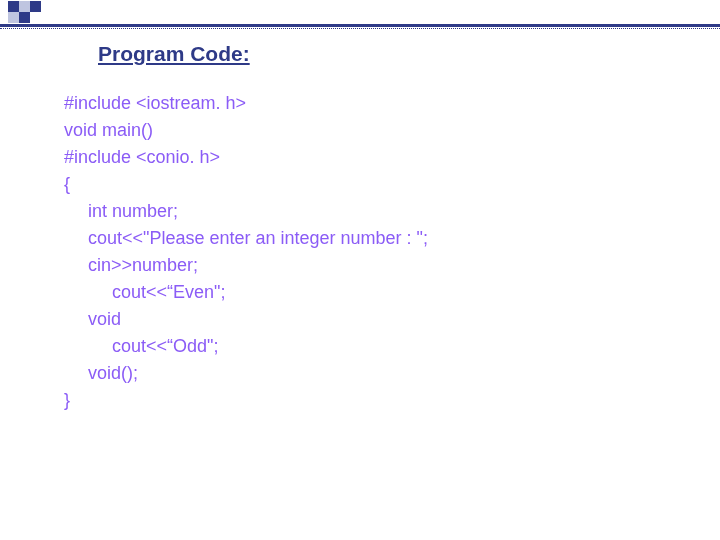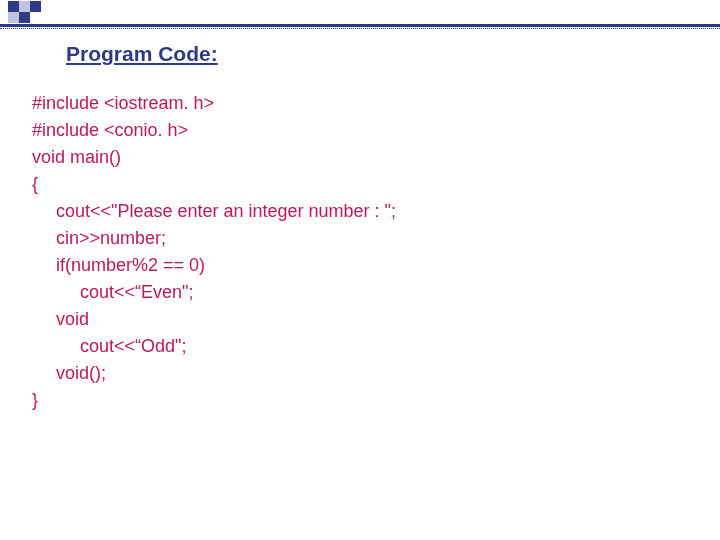--- a/index.html
+++ b/index.html
@@ -58,7 +58,7 @@
     .content {
       position: absolute;
       top: 42px;
-      left: 32px;
+      left: 64px;
       right: 30px;
     }
     .heading {

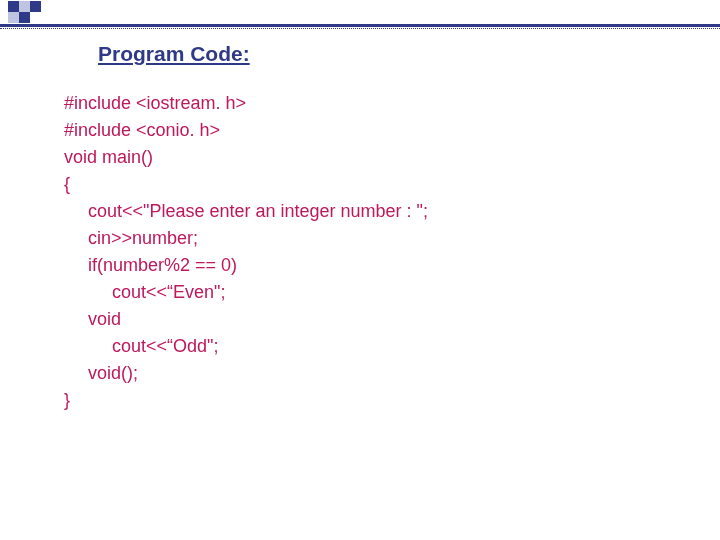--- a/index.html
+++ b/index.html
@@ -72,7 +72,7 @@
     }
     .code {
       font-size: 18px;
-      color: #be185d;
+      color: #8b5cf6;
       line-height: 1.5;
       font-family: Arial, Helvetica, sans-serif;
       margin-top: 24px;

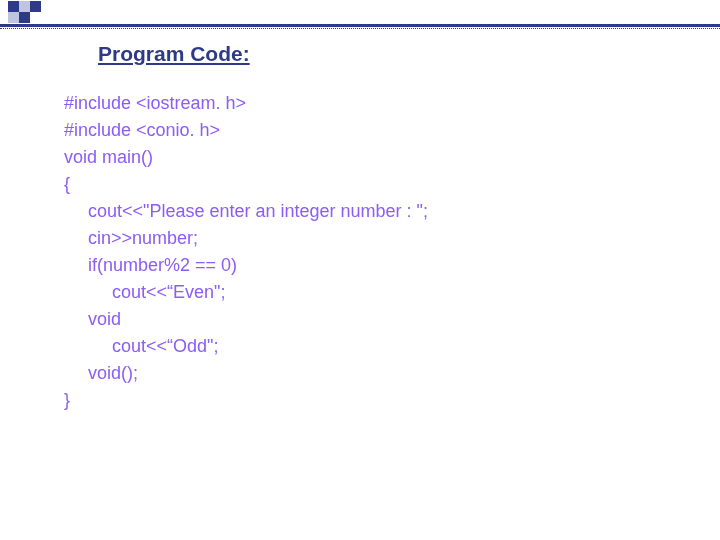--- a/index.html
+++ b/index.html
@@ -106,8 +106,8 @@
   <div class="heading">Program Code:</div>
   <div class="code" id="code-container">
       <div class="code-line">#include &lt;iostream. h&gt;</div>
+      <div class="code-line">void main()</div>
       <div class="code-line">#include &lt;conio. h&gt;</div>
-      <div class="code-line">void main()</div>
       <div class="code-line">{</div>
       <div class="code-line indent1">cout&lt;&lt;"Please enter an integer number : ";</div>
       <div class="code-line indent1">cin&gt;&gt;number;</div>

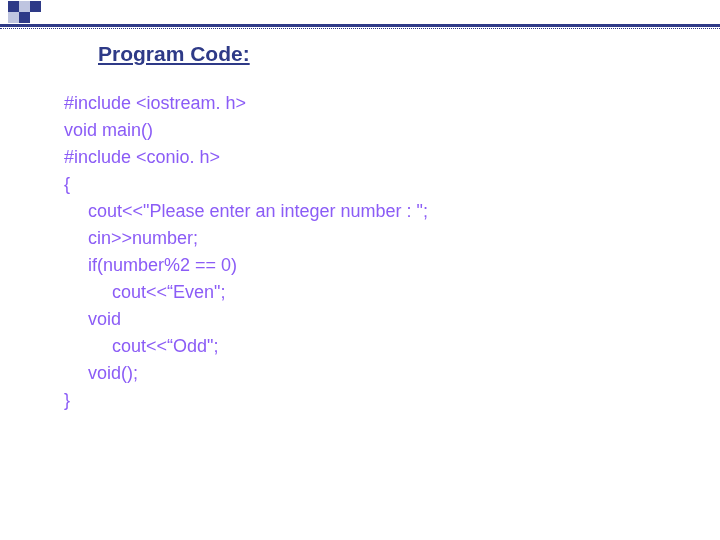--- a/index.html
+++ b/index.html
@@ -109,6 +109,7 @@
       <div class="code-line">void main()</div>
       <div class="code-line">#include &lt;conio. h&gt;</div>
       <div class="code-line">{</div>
+      <div class="code-line indent1">int number;</div>
       <div class="code-line indent1">cout&lt;&lt;"Please enter an integer number : ";</div>
       <div class="code-line indent1">cin&gt;&gt;number;</div>
       <div class="code-line indent1">if(number%2 == 0)</div>

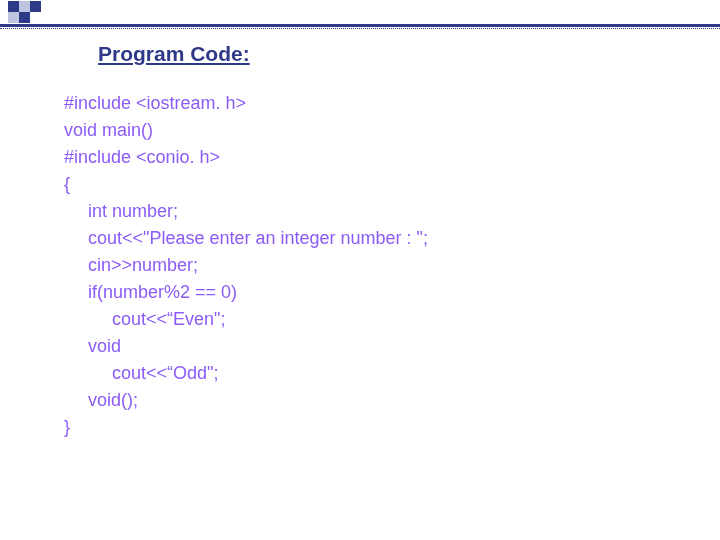--- a/index.html
+++ b/index.html
@@ -112,7 +112,6 @@
       <div class="code-line indent1">int number;</div>
       <div class="code-line indent1">cout&lt;&lt;"Please enter an integer number : ";</div>
       <div class="code-line indent1">cin&gt;&gt;number;</div>
-      <div class="code-line indent1">if(number%2 == 0)</div>
       <div class="code-line indent2">cout&lt;&lt;“Even";</div>
       <div class="code-line indent1">void</div>
       <div class="code-line indent2">cout&lt;&lt;“Odd";</div>

